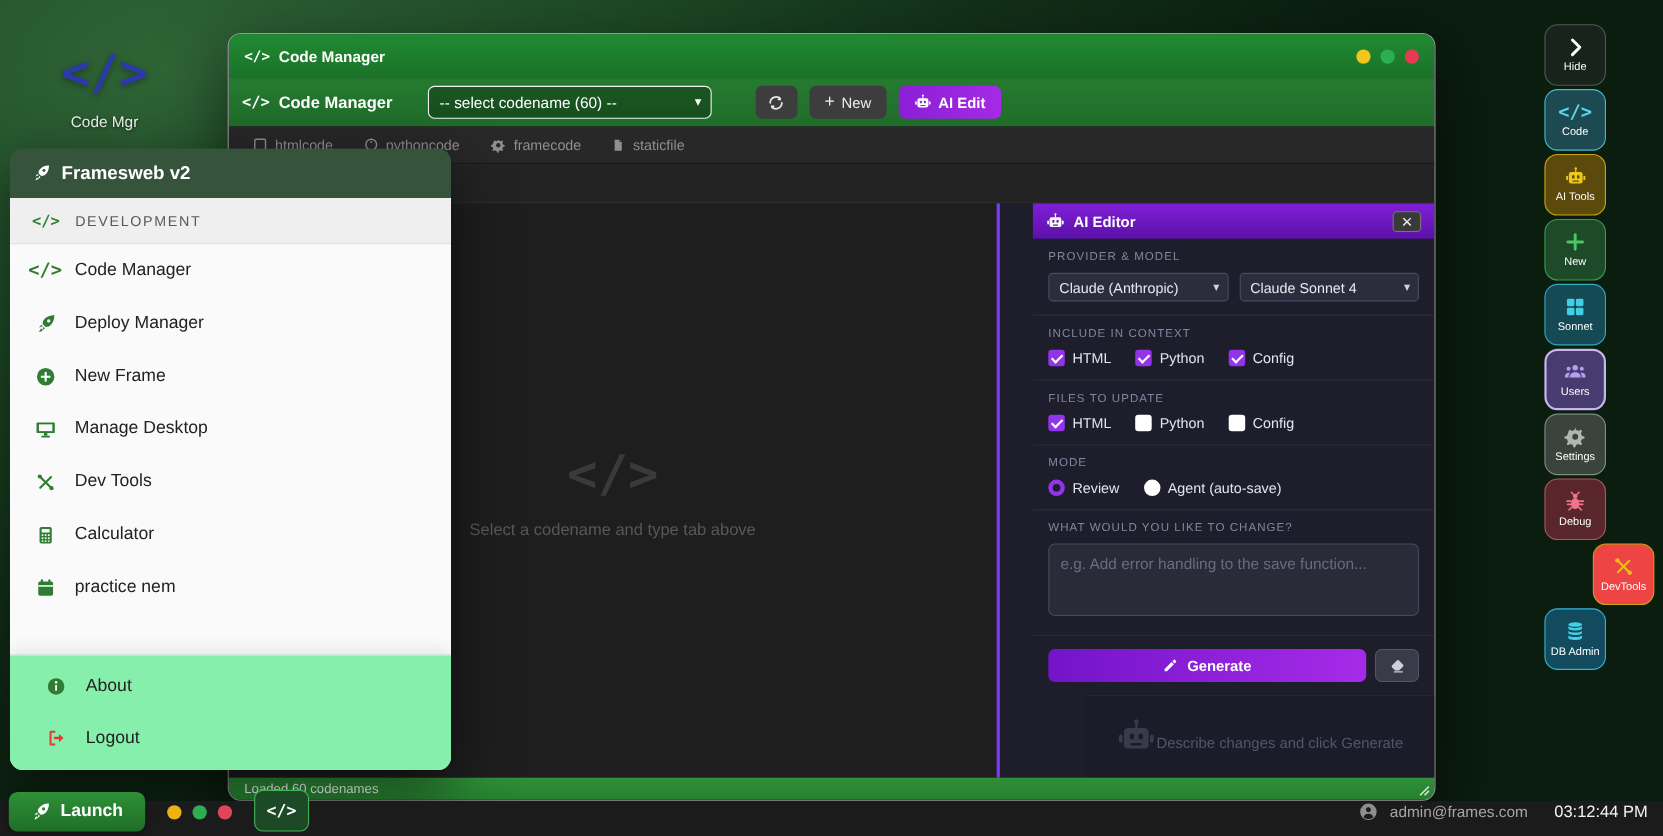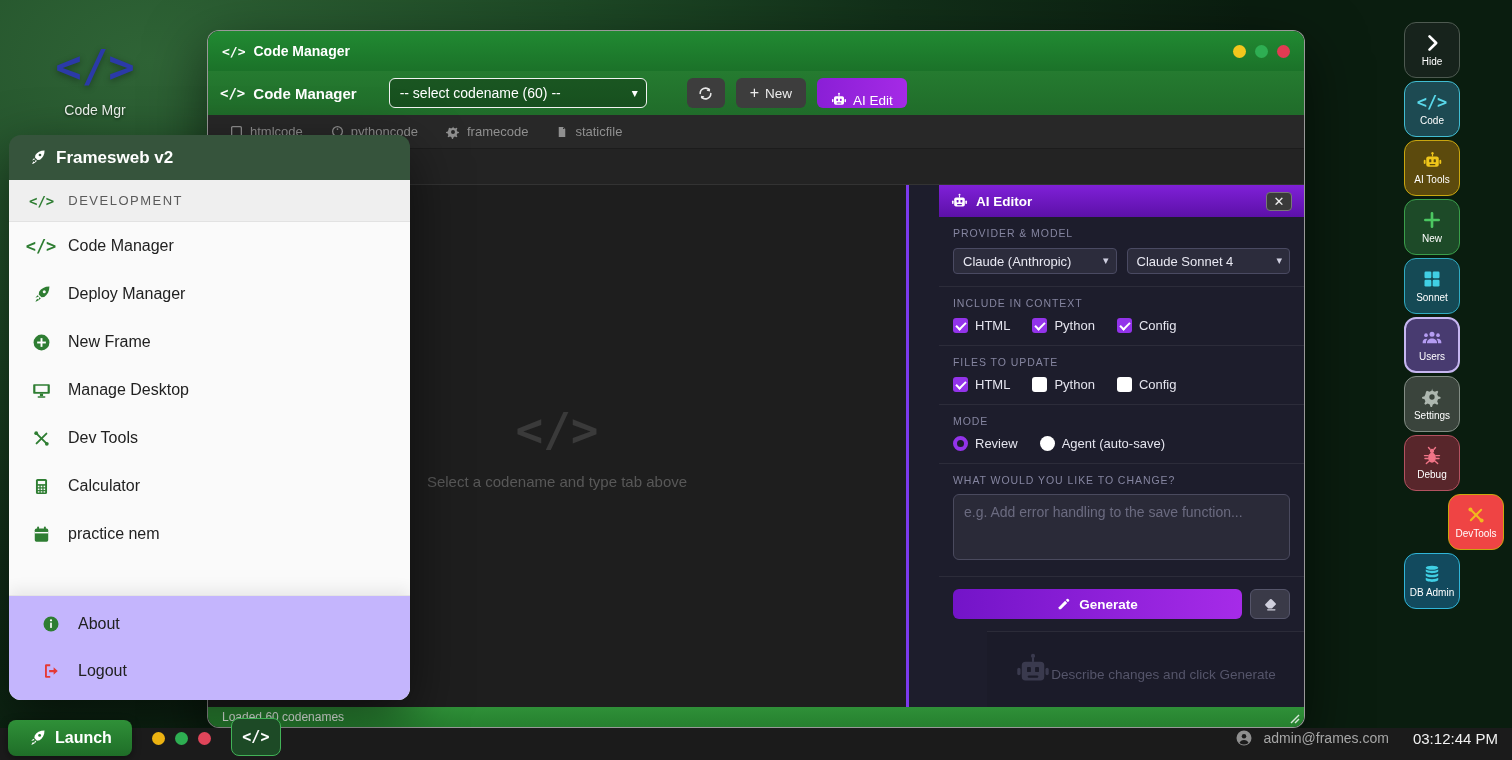--- a/index.html
+++ b/index.html
@@ -41,7 +41,7 @@
     font-size:13.5px; font-family:inherit; display:flex; align-items:center; gap:6px; padding:0 14px; cursor:pointer; }
   .tbtn.refresh { margin-left:40px; width:38px; justify-content:center; padding:0; }
   .tbtn.newbtn { margin-left:11px; }
-  .tbtn.aiedit { margin-left:11px; background:linear-gradient(90deg,#8a1fd6,#a52ae6); color:#fff; font-weight:normal;align-items:flex-end; }
+  .tbtn.aiedit { margin-left:11px; background:linear-gradient(90deg,#8a1fd6,#a52ae6); color:#fff; font-weight:bold; }
   .plus { font-size:16px; font-weight:normal; line-height:1; }
 
   .tabbar { height:34px; flex:0 0 34px; background:#282828; display:flex; align-items:center;

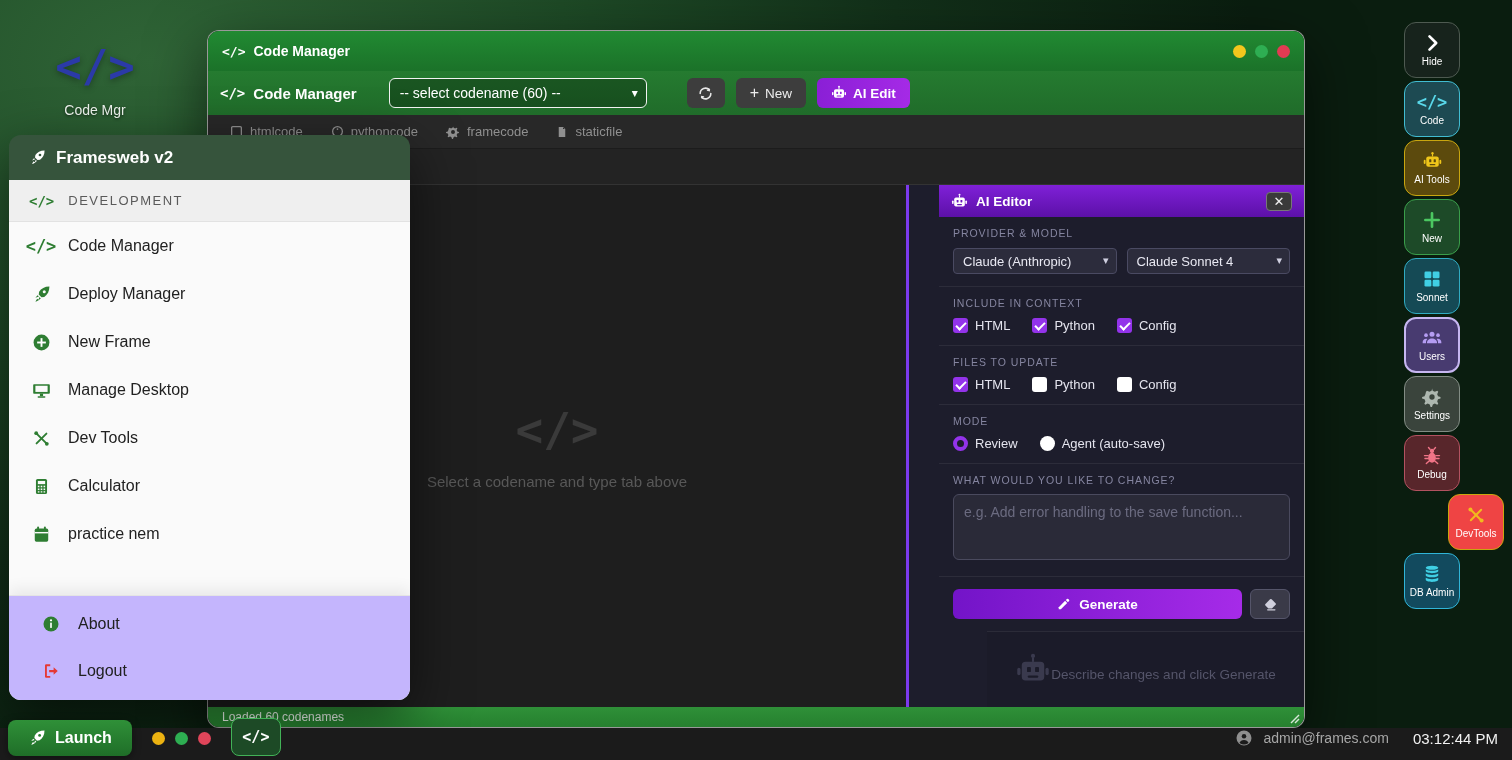--- a/index.html
+++ b/index.html
@@ -111,7 +111,7 @@
   .sm-item { height:48px; display:flex; align-items:center; padding:0 20px; cursor:pointer; }
   .sm-item .ico { width:24px; display:flex; justify-content:center; color:#2e7d32; font-size:17px; }
   .sm-item .lbl { margin-left:15px; font-size:16px; color:#212121; }
-  .sm-footer { position:absolute; left:0; right:0; bottom:0; background:#c4b5fd; border-top:1px solid #e4e4e4;
+  .sm-footer { position:absolute; left:0; right:0; bottom:0; background:#86efac; border-top:1px solid #e4e4e4;
     box-shadow:0 -6px 14px rgba(0,0,0,.07); padding:4px 0 6px; }
   .sm-footer .sm-item { padding-left:30px; height:47px; }
   .sm-footer .ico.red { color:#e53935; }

